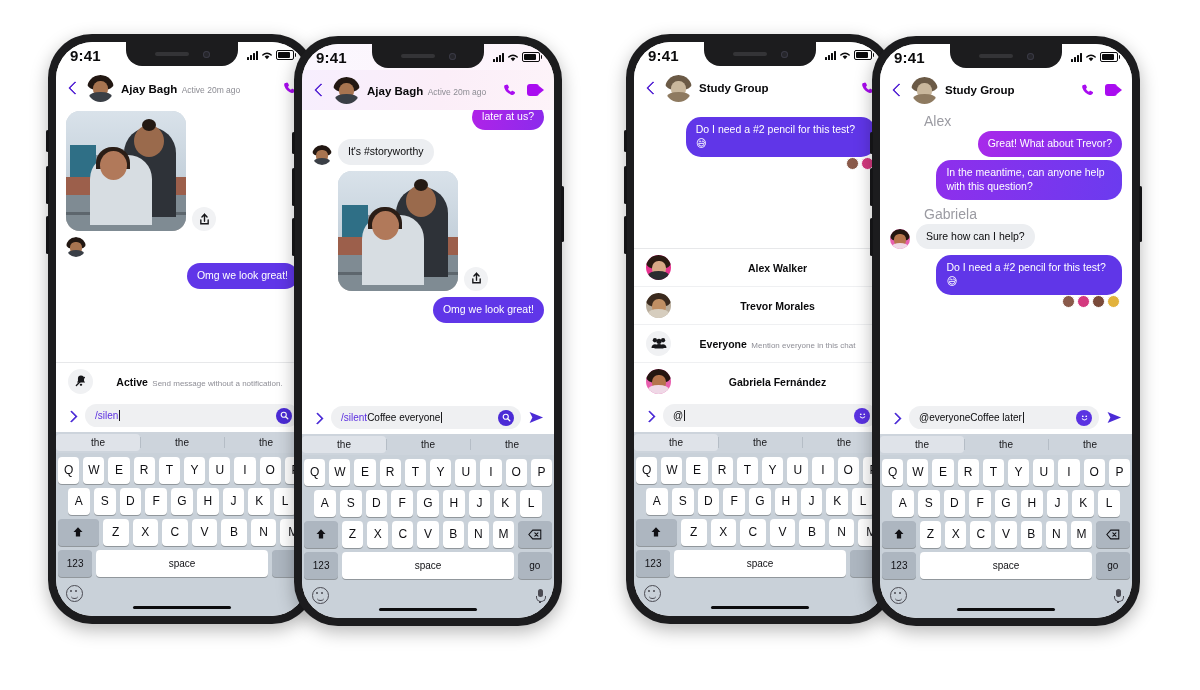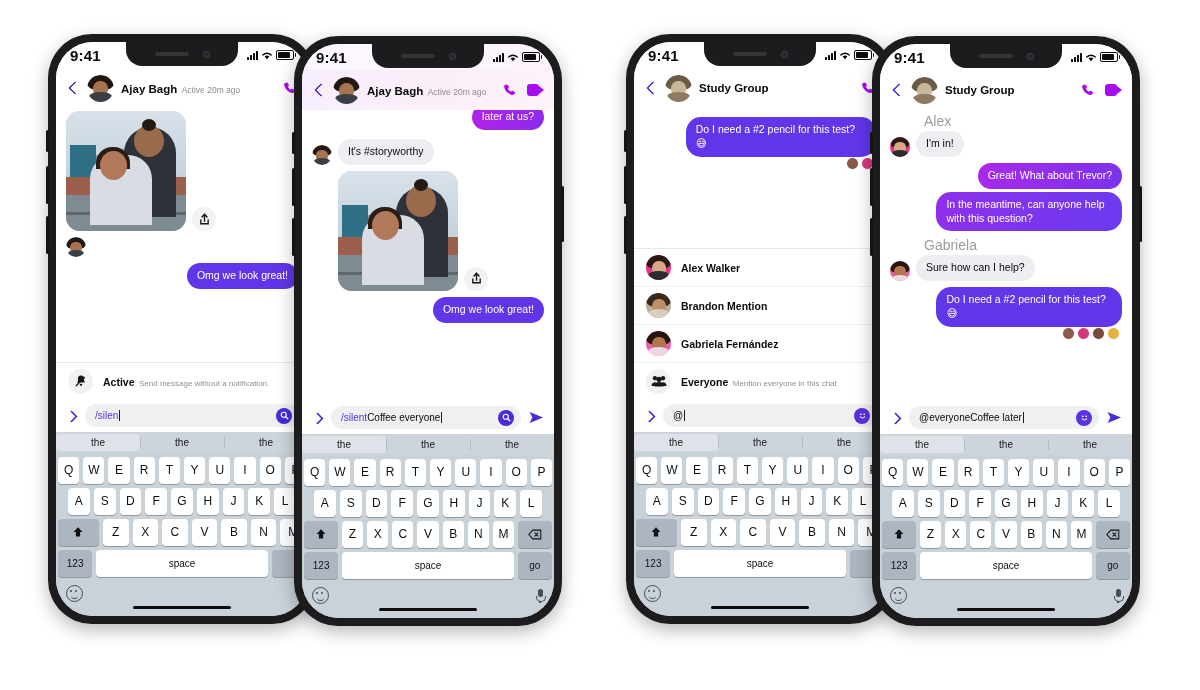--- a/index.html
+++ b/index.html
@@ -751,16 +751,6 @@
       </div>
       <div class="msgs">
         <div class="sender-label">Alex</div>
-        <div class="row">
-          <span class="mini-av" style="background:#e8318f">
-            <span class="f">
-                <span class="hair" style="background:#2a1a12"></span>
-                <span class="face" style="background:#d8a886"></span>
-                <span class="body" style="background:#2b2b30"></span>
-              </span>
-          </span>
-          <span class="bub in">I'm in!</span>
-        </div>
         <div class="row out" style="margin-bottom:3px">
           <span class="bub out grad-b">Great! What about Trevor?</span>
         </div>

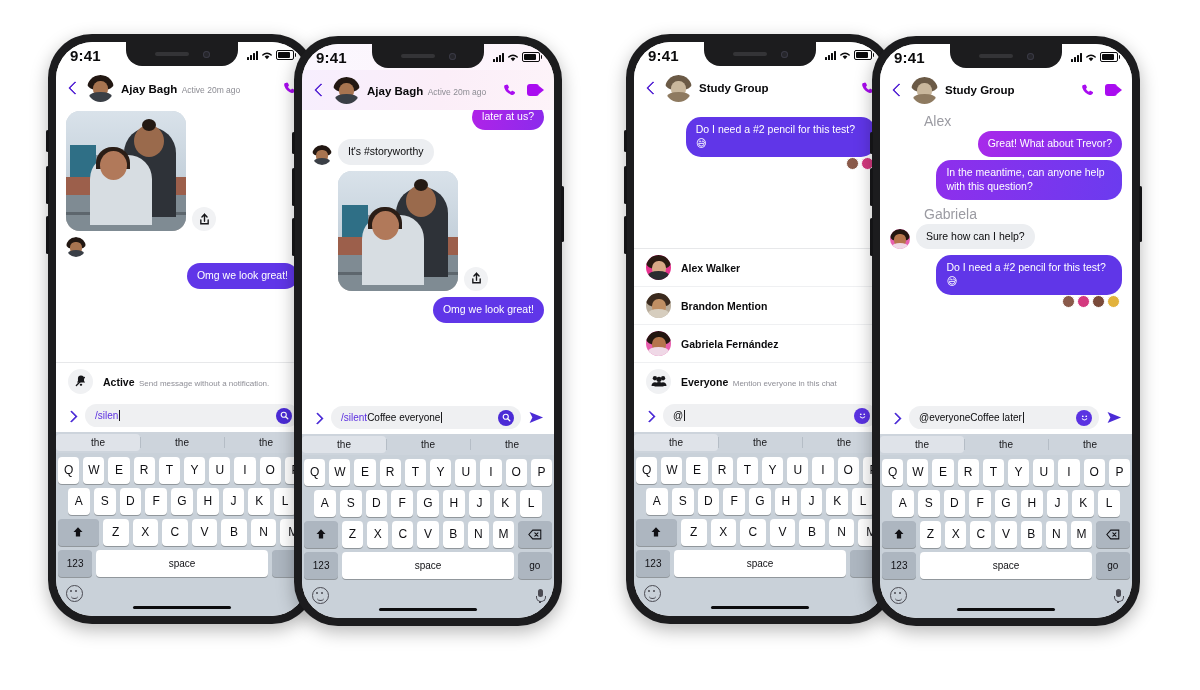--- a/index.html
+++ b/index.html
@@ -103,7 +103,7 @@
   
   .sheet{position:absolute;left:0;right:0;bottom:0;background:#fff;z-index:14;
          box-shadow:0 -1px 0 #e7e8ea;}
-  .sheet-row{display:flex;align-items:center;gap:10px;padding:6px 12px;box-sizing:border-box;}
+  .sheet-row{display:flex;align-items:center;gap:10px;padding:6px 12px;box-sizing:border-box;text-align:center;}
   .sheet-row + .sheet-row{border-top:1px solid #eff0f2;}
   .sheet-ico{width:25px;height:25px;border-radius:50%;flex:0 0 25px;background:#f0f1f3;
              display:flex;align-items:center;justify-content:center;overflow:hidden;position:relative;}

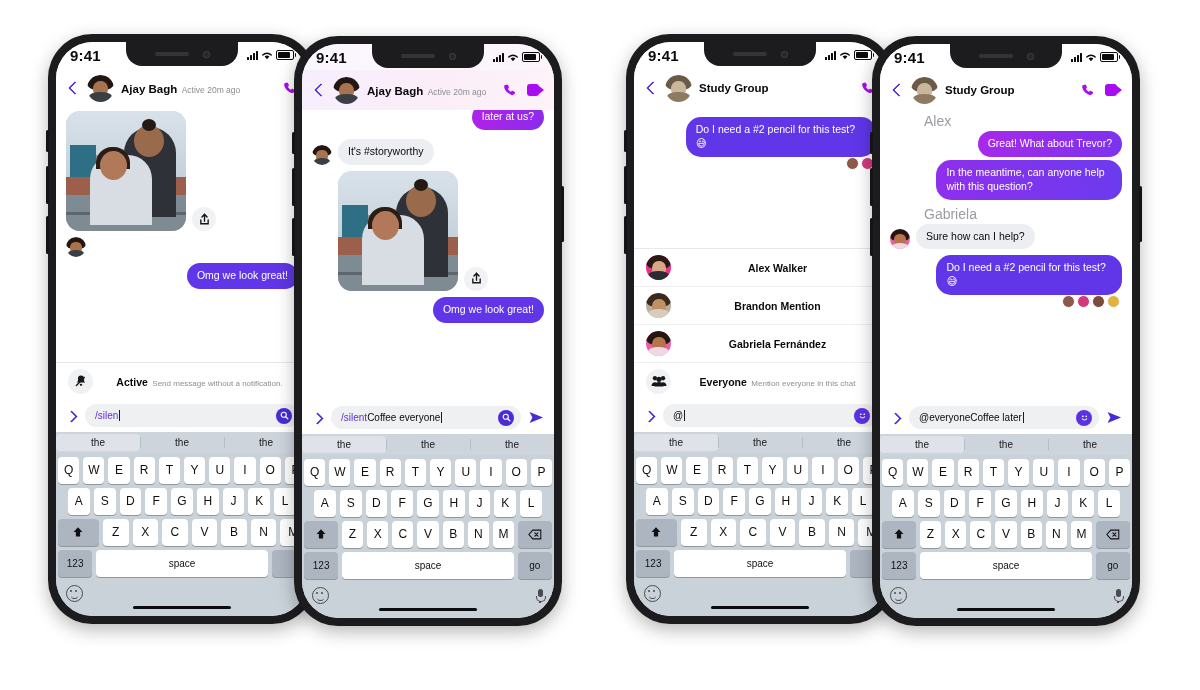--- a/index.html
+++ b/index.html
@@ -593,7 +593,7 @@
                 </span>
             </span>
             <span class="sheet-txt">
-              <span class="sheet-title">Brandon Mention</span>
+              <span class="sheet-title">Trevor Morales</span>
             </span>
           </div>
           <div class="sheet-row">

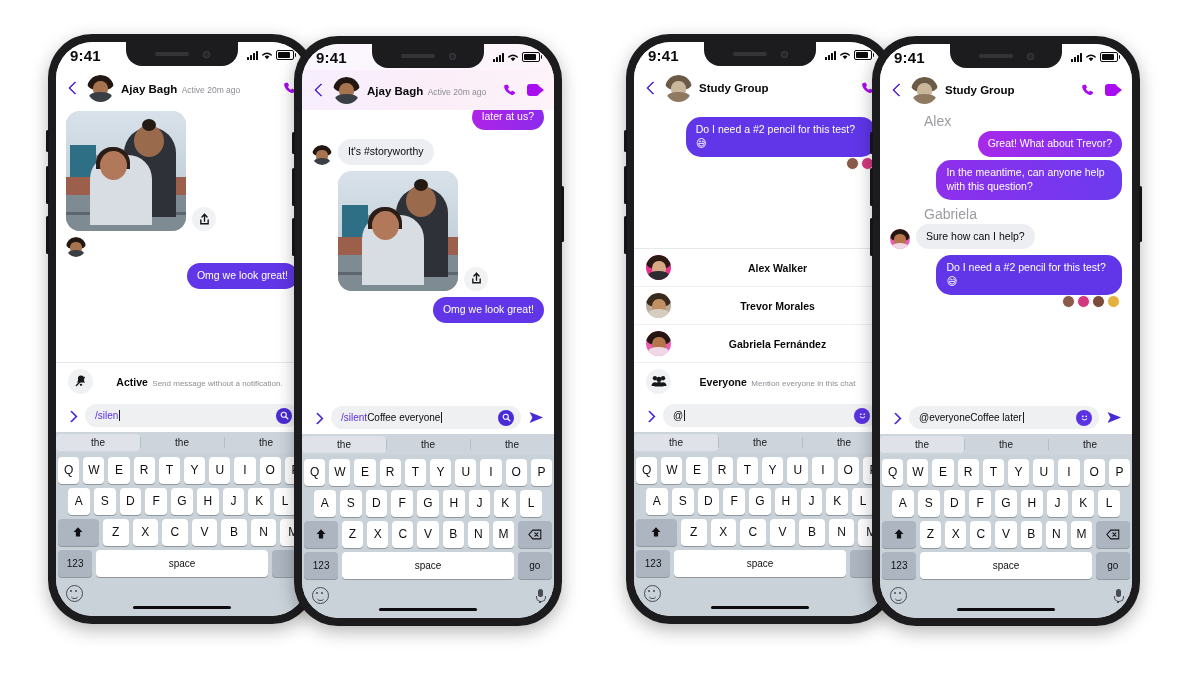--- a/index.html
+++ b/index.html
@@ -597,18 +597,6 @@
             </span>
           </div>
           <div class="sheet-row">
-            <span class="sheet-ico" style="background:#e85fae">
-              <span class="f">
-                  <span class="hair" style="background:#241610"></span>
-                  <span class="face" style="background:#b5744c"></span>
-                  <span class="body" style="background:#efd8e6"></span>
-                </span>
-            </span>
-            <span class="sheet-txt">
-              <span class="sheet-title">Gabriela Fernández</span>
-            </span>
-          </div>
-          <div class="sheet-row">
             <span class="sheet-ico grp">
               <svg width="16" height="12" viewBox="0 0 18 13">
                   <circle cx="4.4" cy="3.4" r="2.4" fill="#17171a"></circle>
@@ -622,6 +610,18 @@
             <span class="sheet-txt">
               <span class="sheet-title">Everyone</span>
               <span class="sheet-sub">Mention everyone in this chat</span>
+            </span>
+          </div>
+          <div class="sheet-row">
+            <span class="sheet-ico" style="background:#e85fae">
+              <span class="f">
+                  <span class="hair" style="background:#241610"></span>
+                  <span class="face" style="background:#b5744c"></span>
+                  <span class="body" style="background:#efd8e6"></span>
+                </span>
+            </span>
+            <span class="sheet-txt">
+              <span class="sheet-title">Gabriela Fernández</span>
             </span>
           </div>
         </div>

